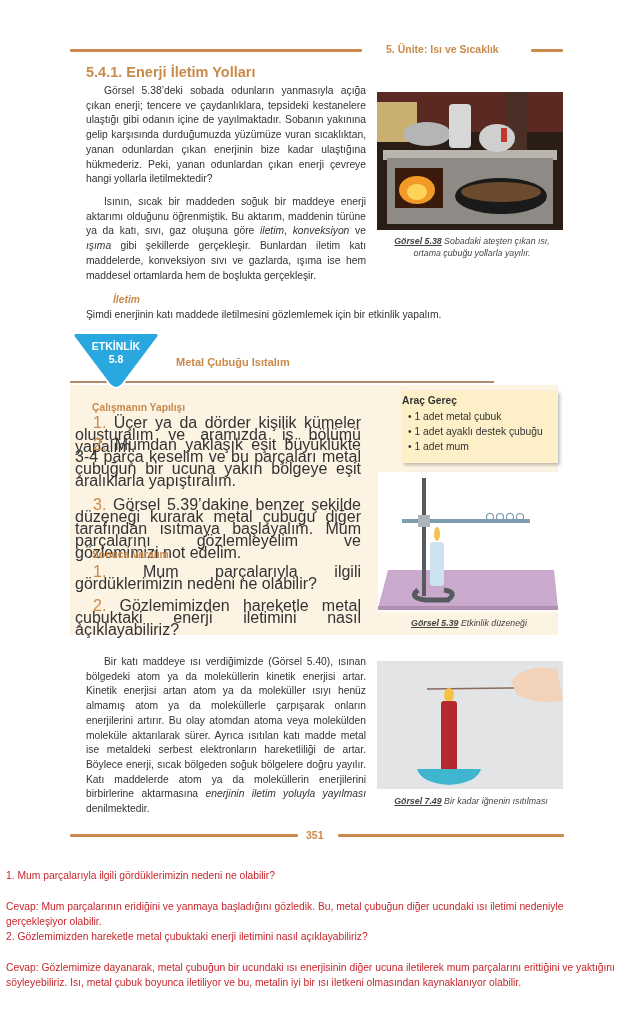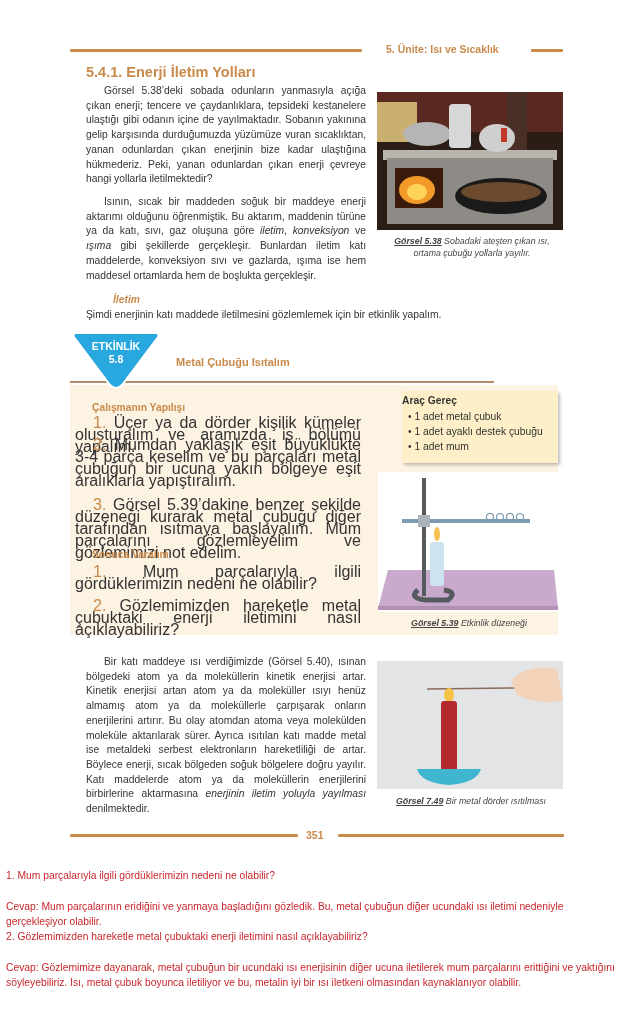--- a/index.html
+++ b/index.html
@@ -143,7 +143,7 @@
   </svg>
 </div>
 <div class="caption" style="left:380px; top:795px; width:182px;">
-  <b>Görsel 7.49</b><span> Bir metal dörder ısıtılması</span>
+  <b>Görsel 7.49</b><span> Bir kadar iğnenin ısıtılması</span>
 </div>
 
 <div class="rule" style="left:70px; top:834px; width:228px;"></div>

